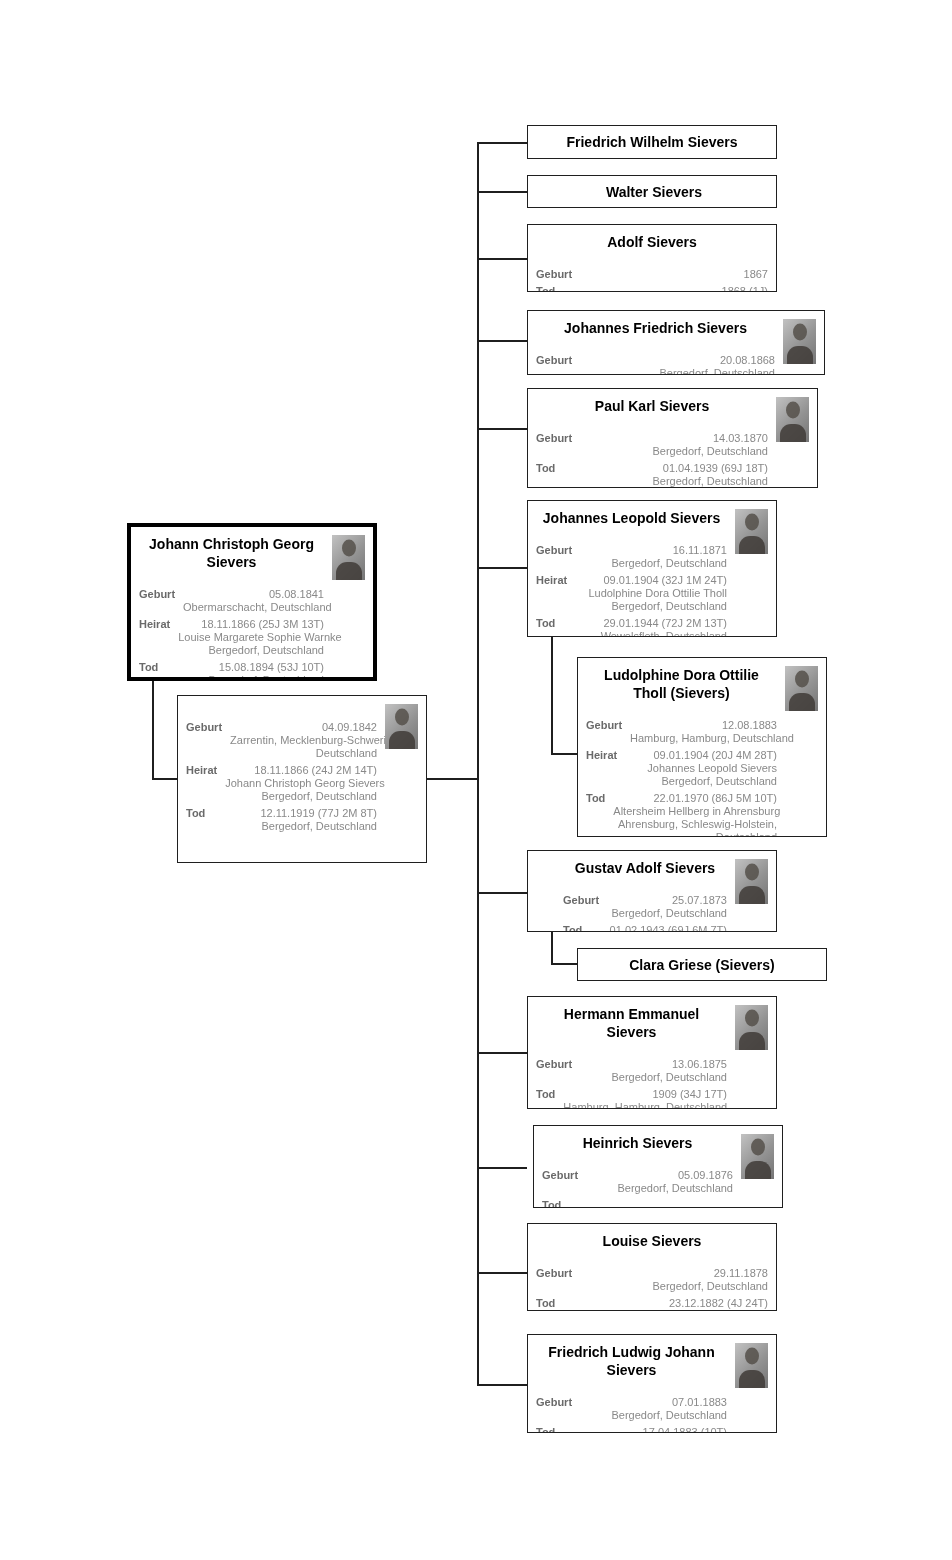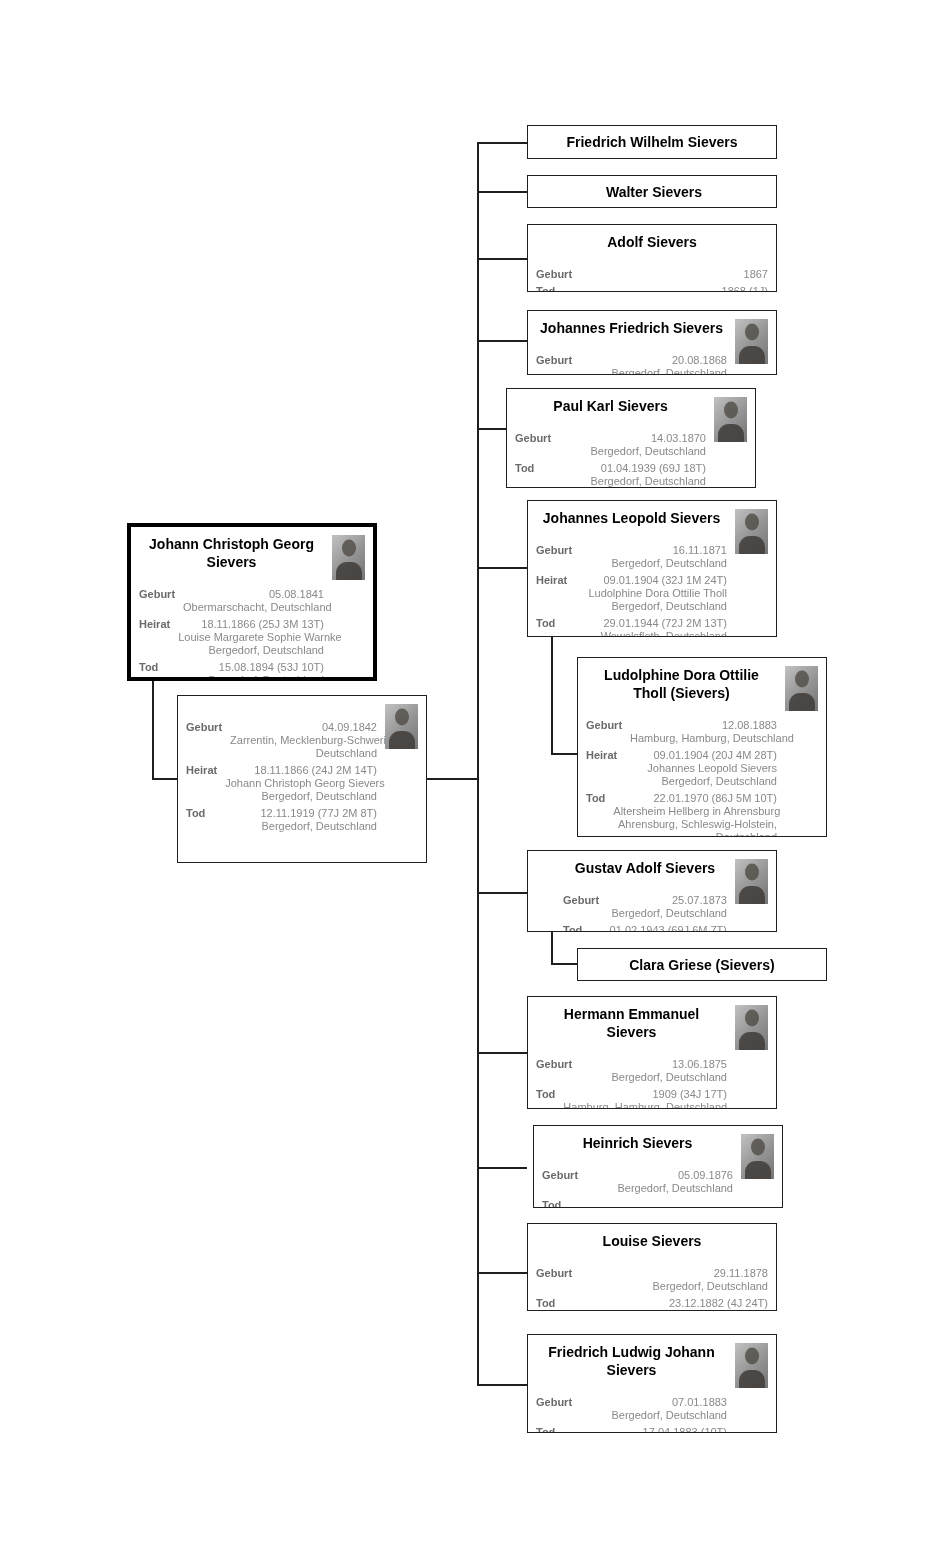--- a/index.html
+++ b/index.html
@@ -154,7 +154,7 @@
     </div>
   </div>
 
-  <div class="pbox" style="left:527px;top:310px;width:250px;height:65px;">
+  <div class="pbox" style="left:527px;top:310px;width:298px;height:65px;">
     <div class="pbody">
       <div class="ptext">
         <div class="pname">

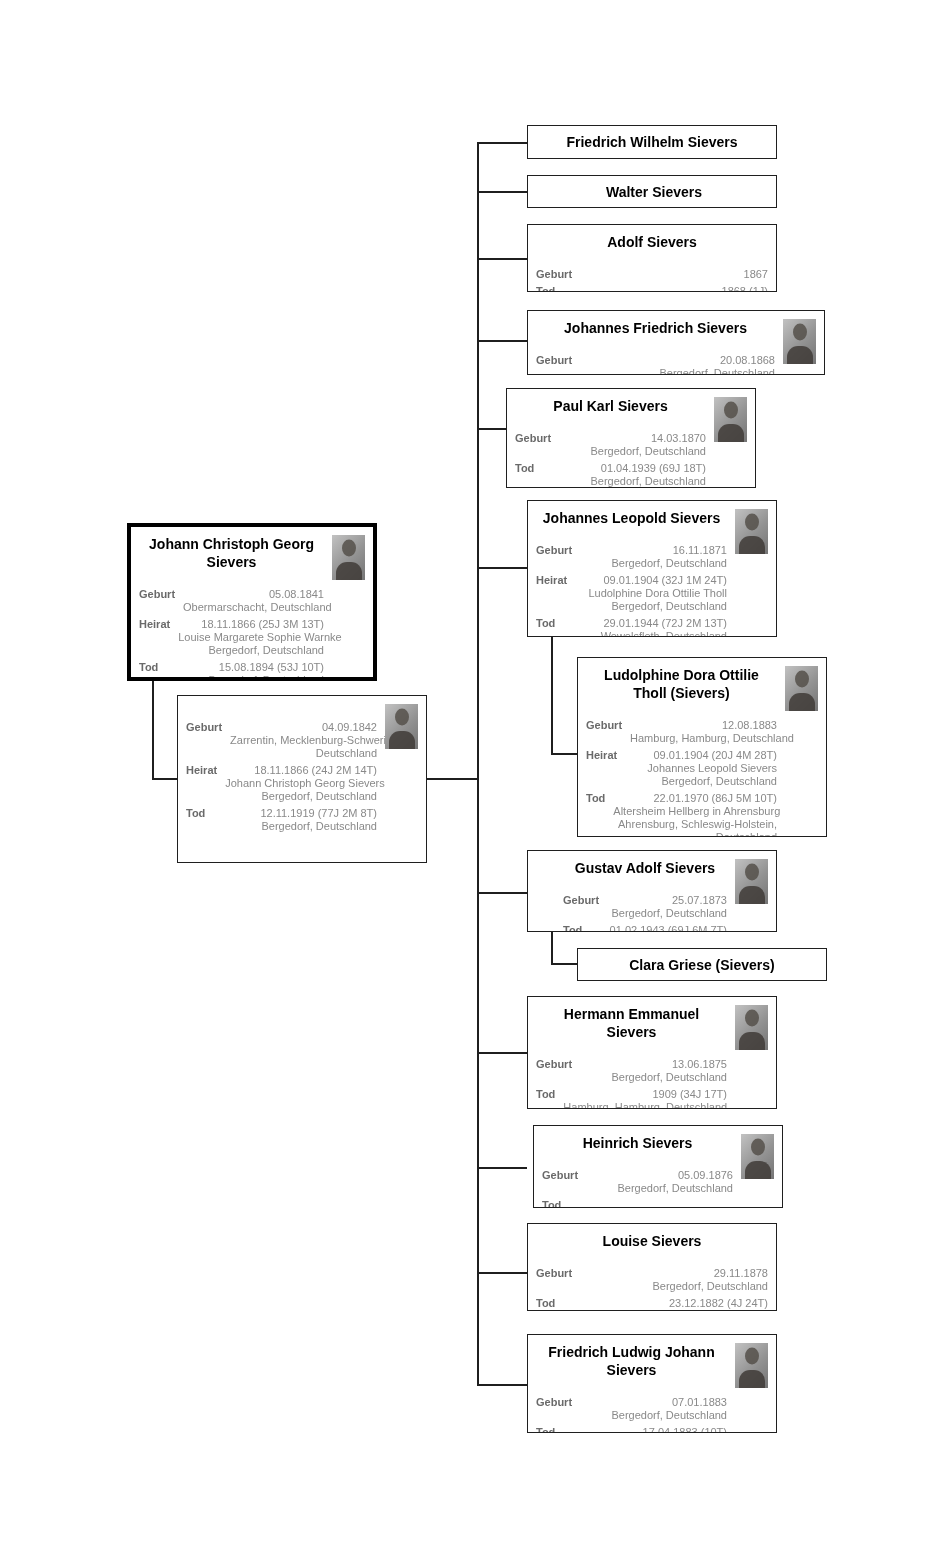--- a/index.html
+++ b/index.html
@@ -173,7 +173,7 @@
     </div>
   </div>
 
-  <div class="pbox" style="left:506px;top:388px;width:250px;height:100px;">
+  <div class="pbox" style="left:527px;top:388px;width:291px;height:100px;">
     <div class="pbody">
       <div class="ptext">
         <div class="pname">

